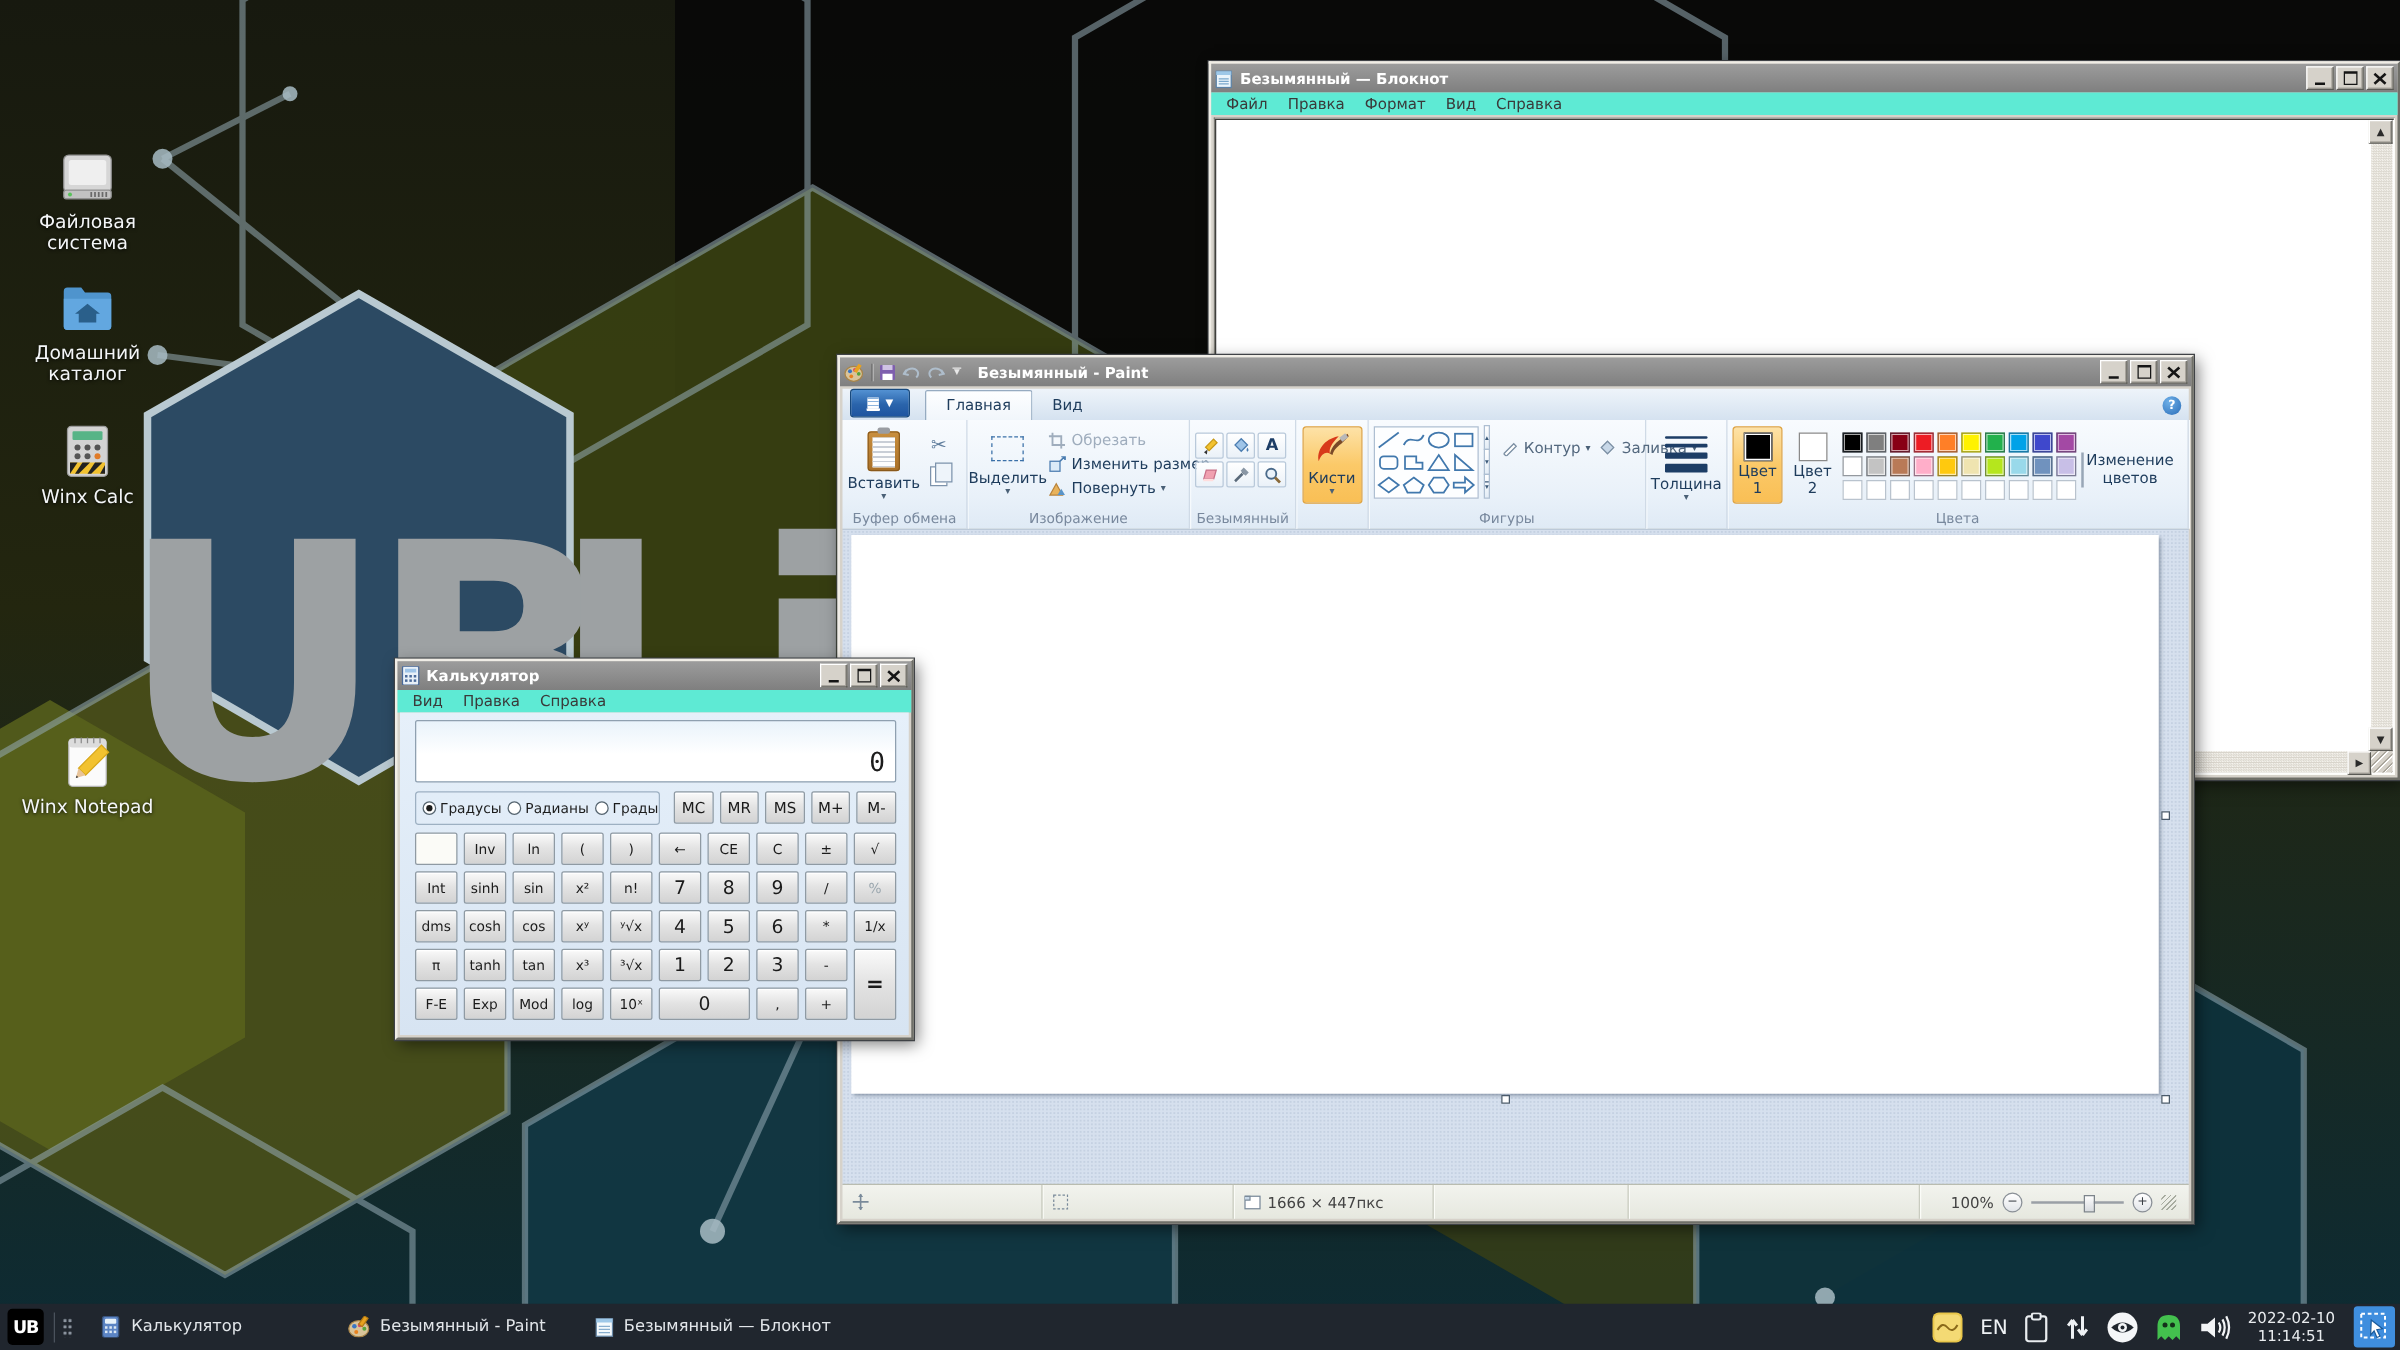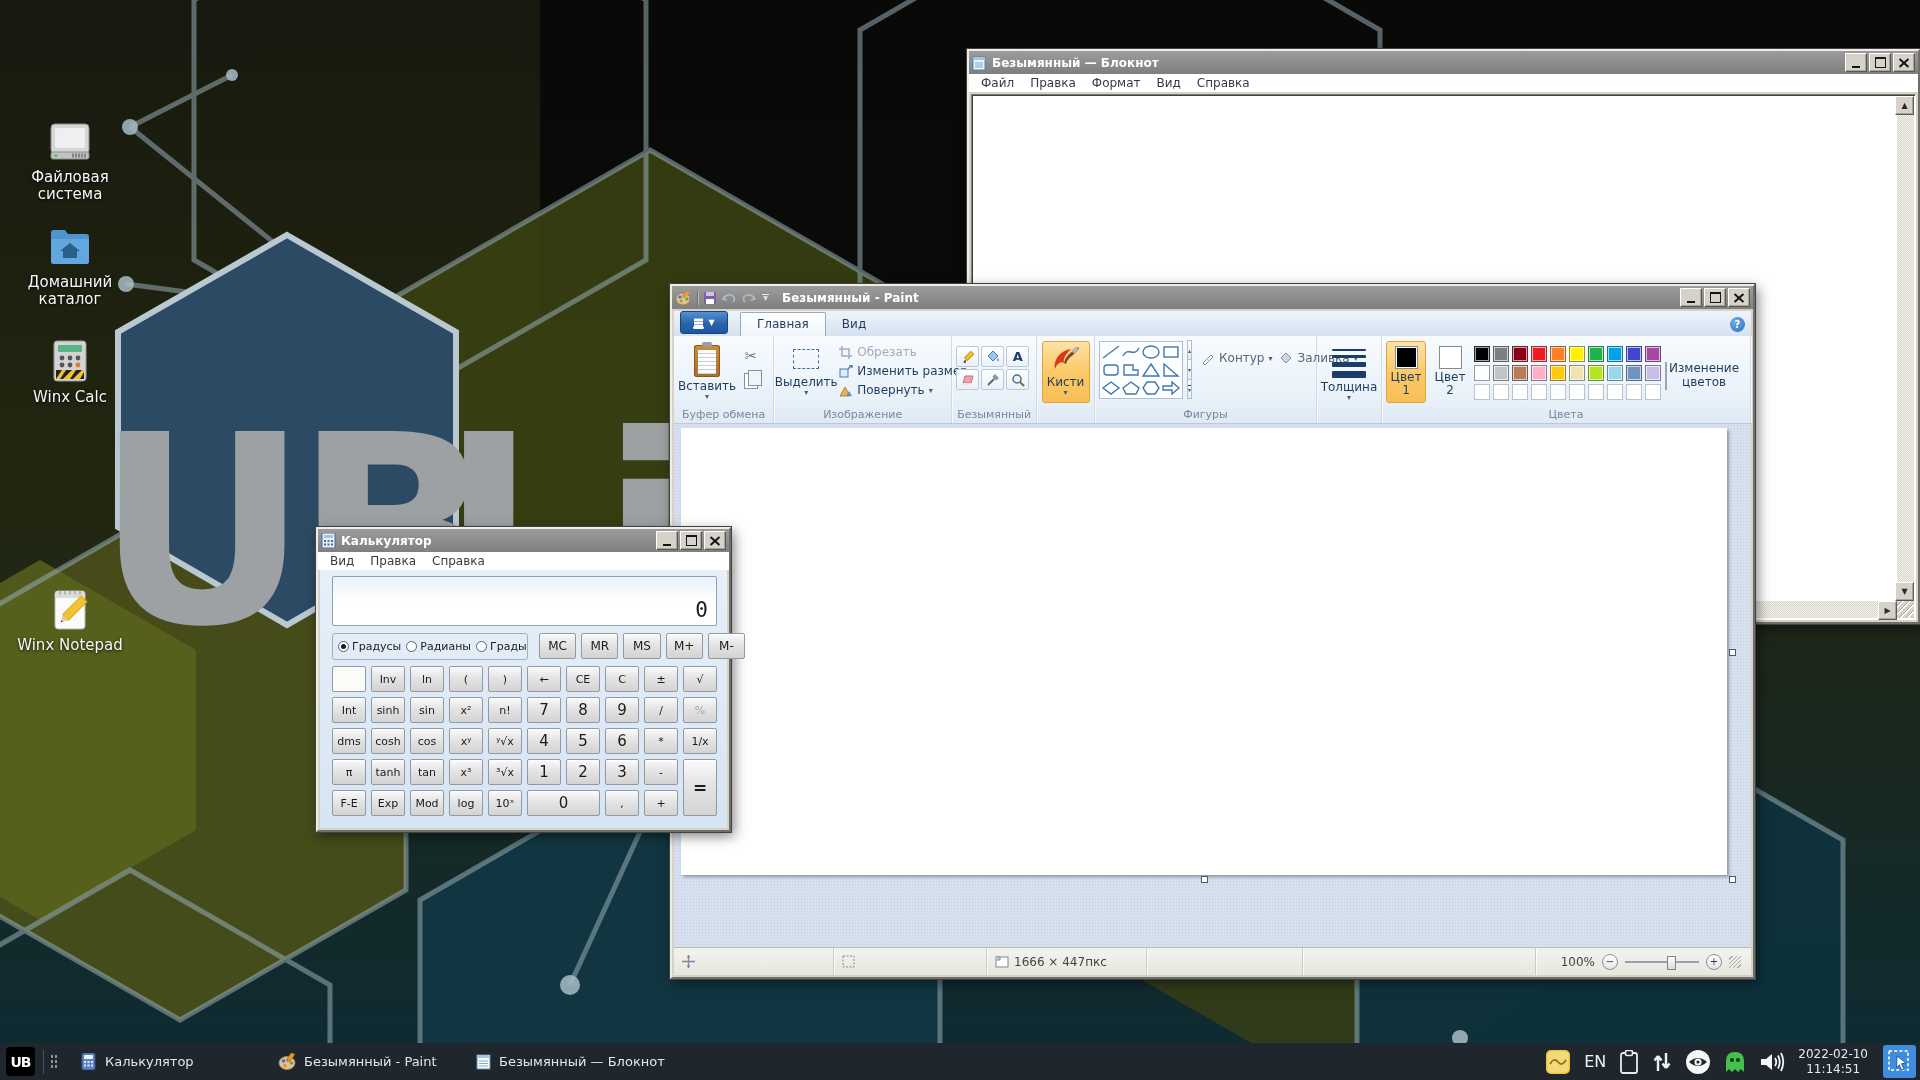--- a/index.html
+++ b/index.html
@@ -22,7 +22,7 @@
   .g-close{width:12px;height:10px;position:relative;}
   .g-close::before,.g-close::after{content:"";position:absolute;left:0;top:4px;width:12px;height:2px;background:#151515;}
   .g-close::before{transform:rotate(42deg);} .g-close::after{transform:rotate(-42deg);}
-  .menubar{height:18px;display:flex;align-items:center;gap:0;padding:0 4px;background:#ffffff;font-size:12px;color:#3a3a3a;}
+  .menubar{height:18px;display:flex;align-items:center;gap:0;padding:0 4px;background:#5eead4;font-size:12px;color:#3a3a3a;}
   .menubar span{padding:1px 8px;}
 
   

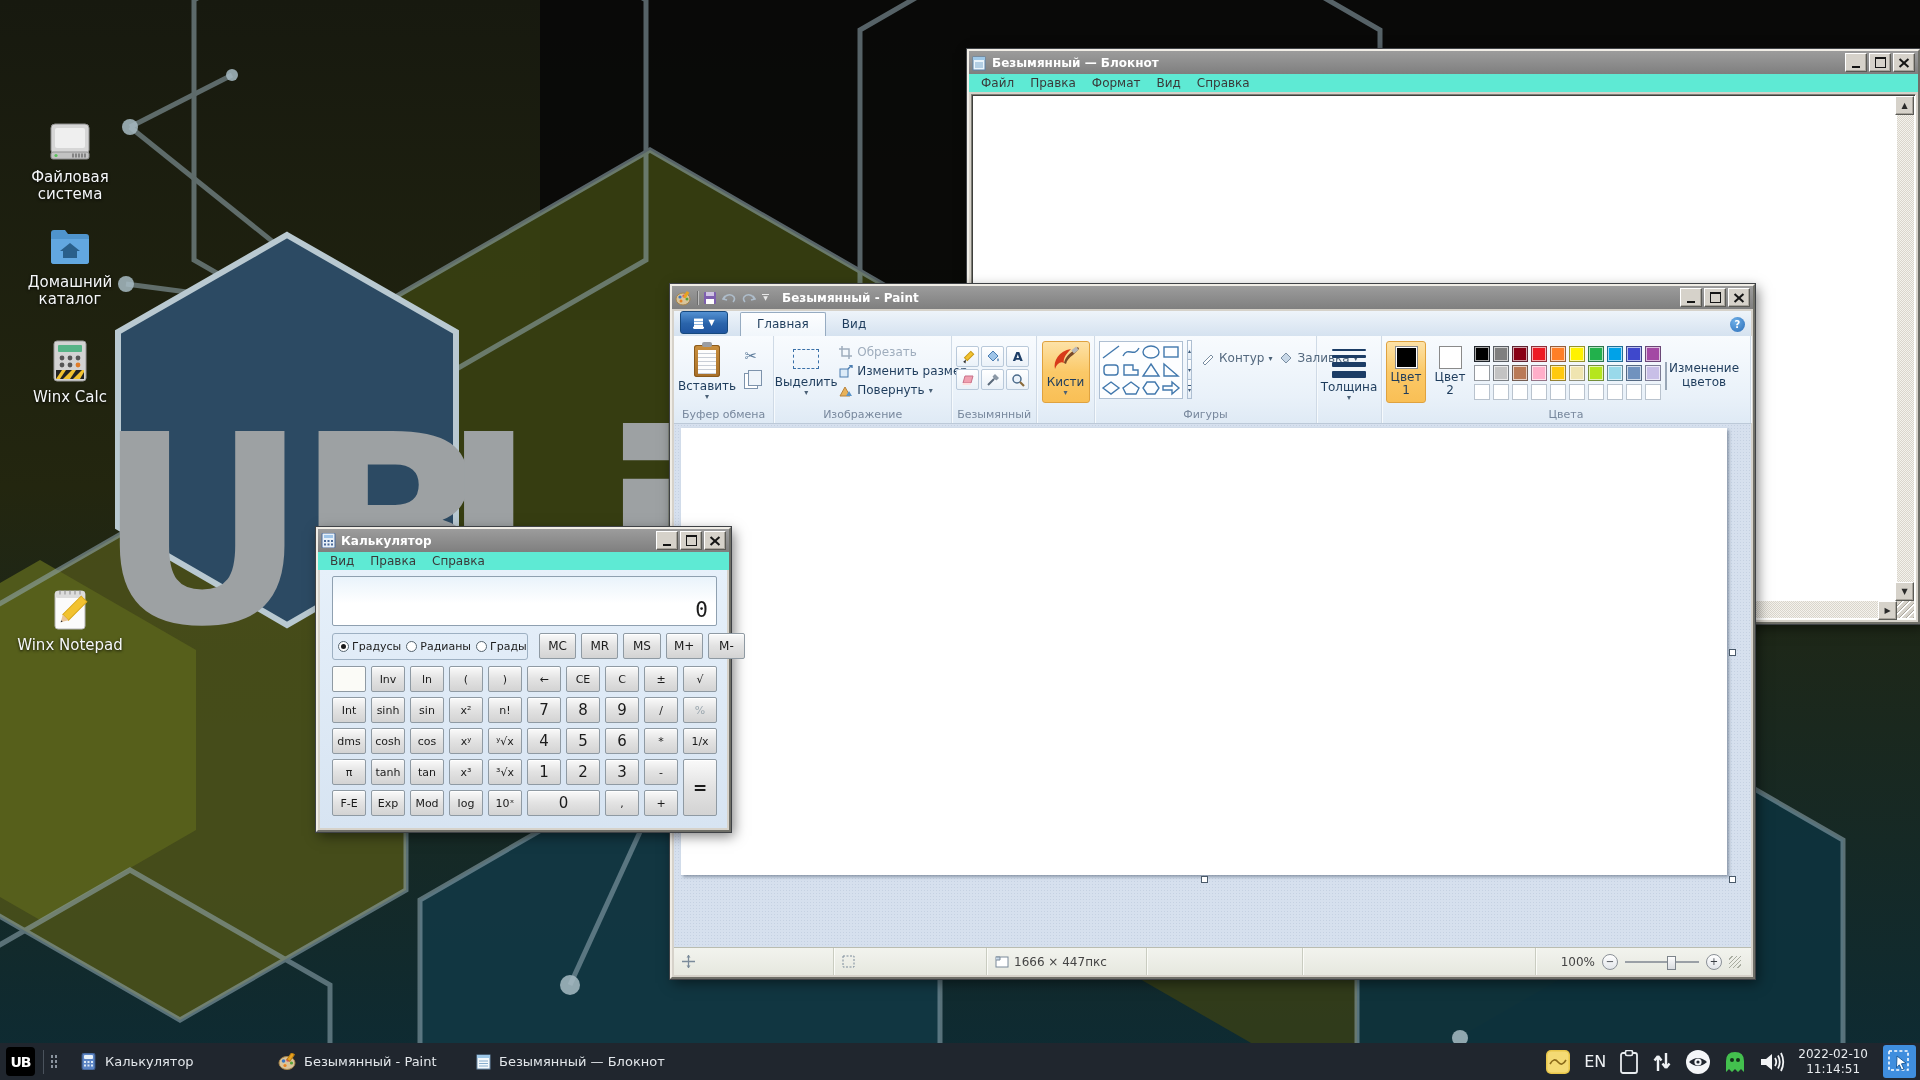--- a/index.html
+++ b/index.html
@@ -41,7 +41,7 @@
   .rdo{width:11px;height:11px;border-radius:50%;border:1px solid #55646f;background:#fff;box-sizing:border-box;flex:none;}
   .rdo.on{display:flex;align-items:center;justify-content:center;}
   .rdo.on::after{content:"";width:5px;height:5px;border-radius:50%;background:#1b1b1b;}
-  .mem-row{position:absolute;left:219px;top:63px;width:206px;height:26px;display:flex;gap:5px;}
+  .mem-row{position:absolute;left:219px;top:63px;width:178px;height:26px;display:flex;gap:5px;}
   .ck{border:1px solid #8f9aa3;border-radius:2px;background:linear-gradient(180deg,#fafafa,#e3e3e3 48%,#d3d3d3);box-shadow:inset 0 1px 0 #fff;font-family:"DejaVu Sans","Liberation Sans",sans-serif;font-size:11px;color:#1b1b1b;padding:0;cursor:default;}
   .mem-row .ck{flex:1;font-size:12px;}
   .calc-grid{position:absolute;left:12px;top:96px;width:385px;display:grid;grid-template-columns:repeat(10,1fr);grid-auto-rows:26px;gap:5px;}

